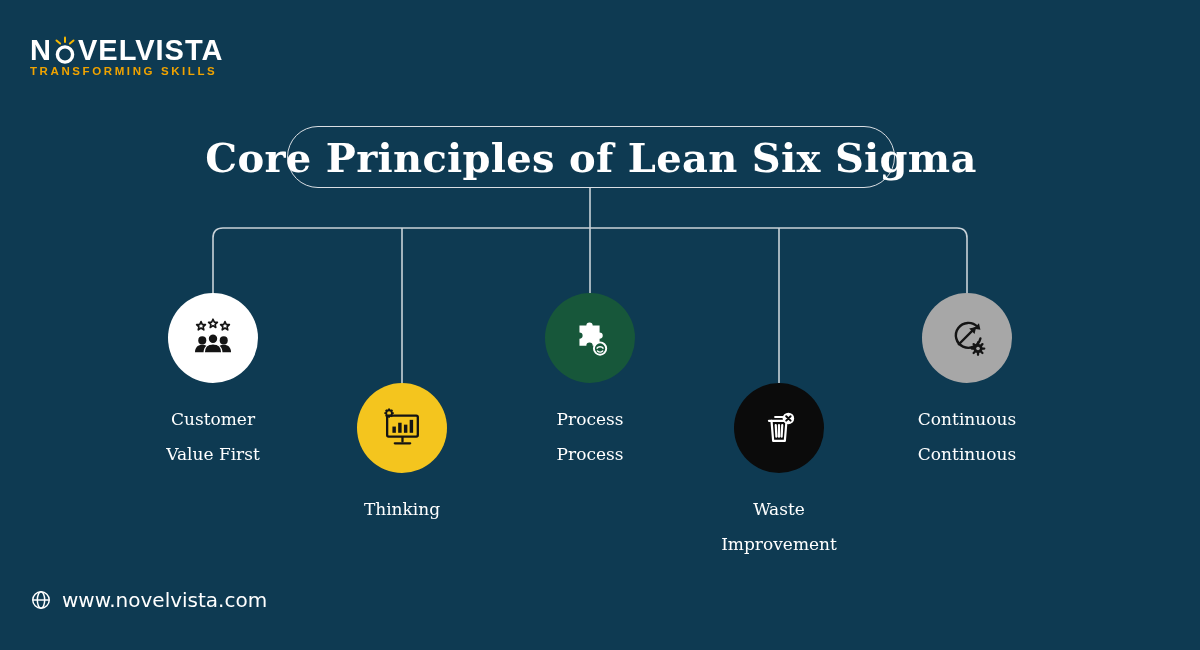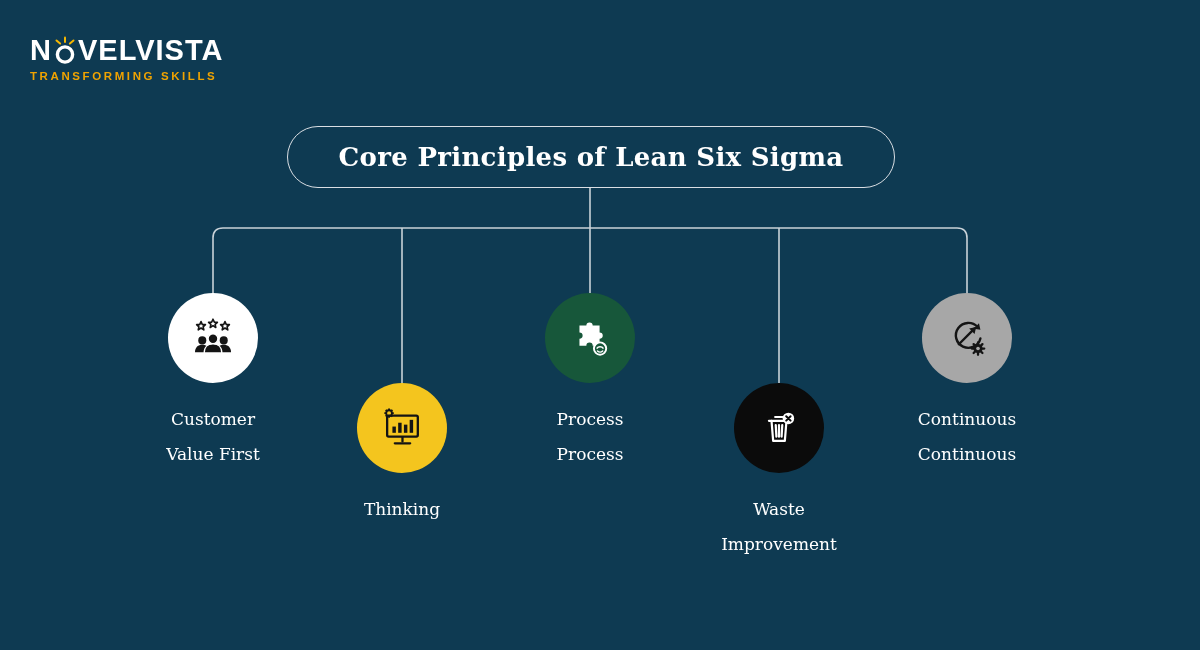--- a/index.html
+++ b/index.html
@@ -15,7 +15,7 @@
   .logo { position:absolute; left:30px; top:36px; font-family:"Liberation Sans", sans-serif; }
   .logo-name { display:flex; align-items:flex-end; color:#ffffff; font-weight:bold; font-size:29px; letter-spacing:1px; line-height:1; }
   .logo-name .bulb { display:inline-flex; margin:0 1px 0 1px; }
-  .logo-tagline { margin-top:5px; color:#f0a300; font-size:11.5px; font-weight:bold; letter-spacing:2.6px; }
+  .logo-tagline { color:#f0a300; font-size:11.5px; font-weight:bold; letter-spacing:2.6px; }
 
   
   .title-box {

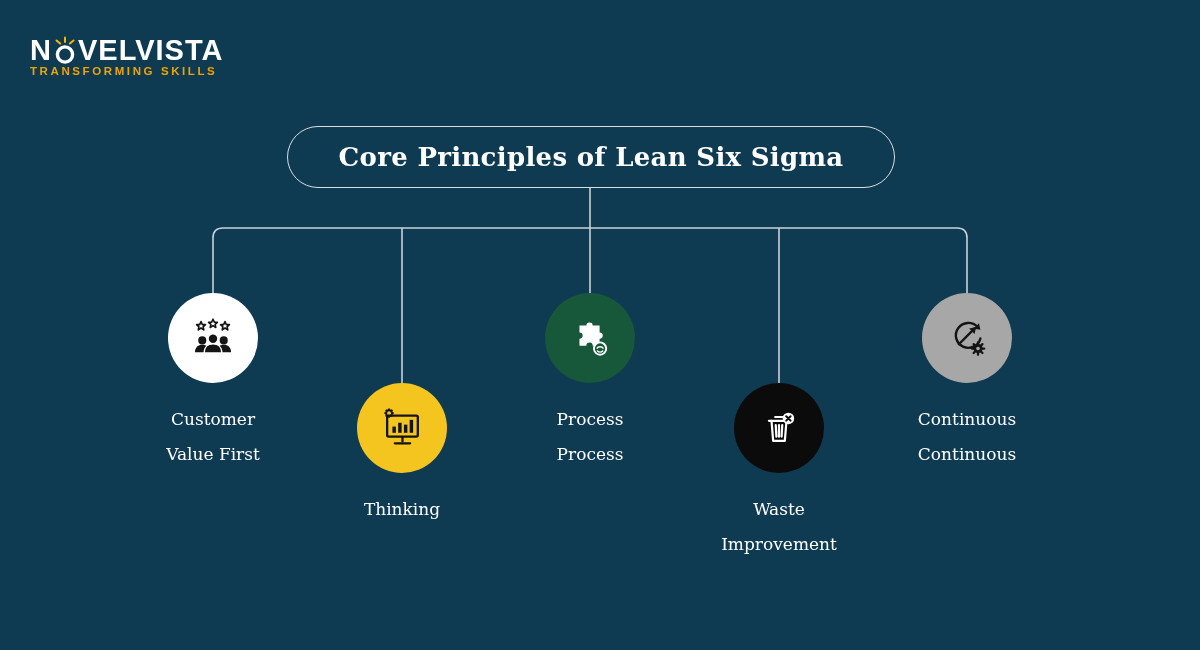--- a/index.html
+++ b/index.html
@@ -23,7 +23,7 @@
     border:1.6px solid #d9dee3; border-radius:32px;
     display:flex; align-items:center; justify-content:center;
   }
-  .title-box h1 { color:#ffffff; font-size:26px; font-weight:bold; letter-spacing:0.3px; white-space:nowrap; }
+  .title-box h1 { color:#ffffff; font-size:40px; font-weight:bold; letter-spacing:0.3px; white-space:nowrap; }
 
   
   .col { position:absolute; width:220px; text-align:center; }

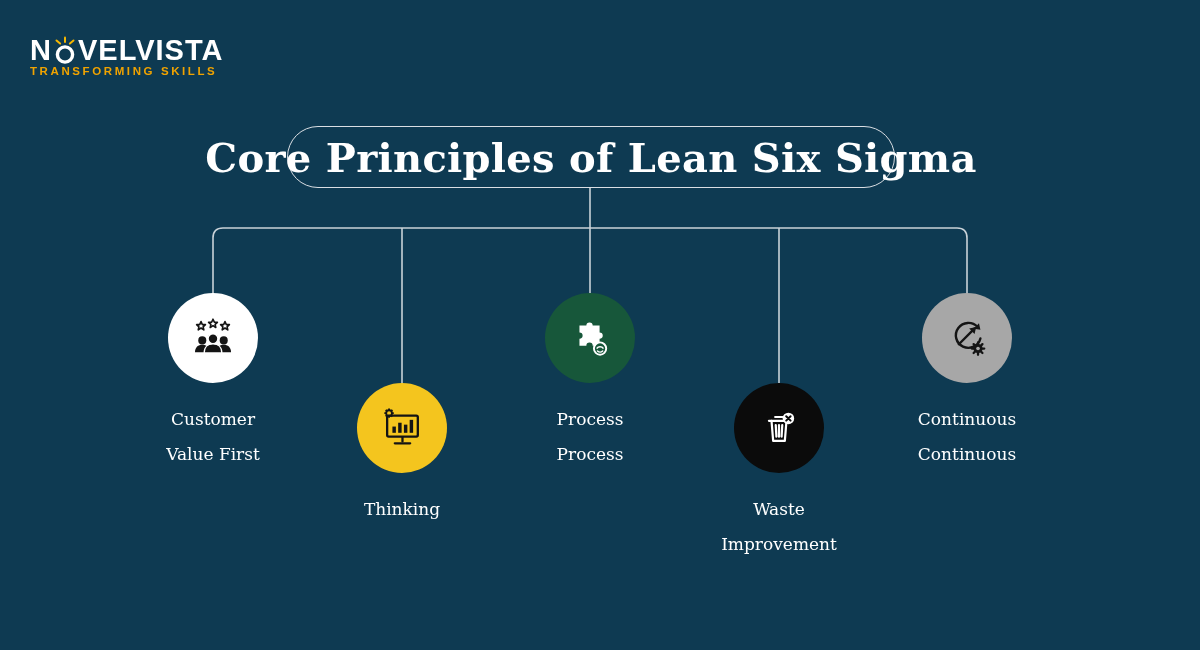--- a/index.html
+++ b/index.html
@@ -201,6 +201,18 @@
     </div>
   </div>
 
+  <footer class="footer">
+    <span style="display:inline-flex;">
+      <svg width="22" height="22" viewBox="0 0 24 24">
+        <g stroke="#ffffff" stroke-width="1.6" fill="none">
+          <circle cx="12" cy="12" r="9"></circle>
+          <ellipse cx="12" cy="12" rx="4" ry="9"></ellipse>
+          <path d="M3,12 h18"></path>
+        </g>
+      </svg>
+    </span>
+    <span>www.novelvista.com</span>
+  </footer>
 
 </div>
 

